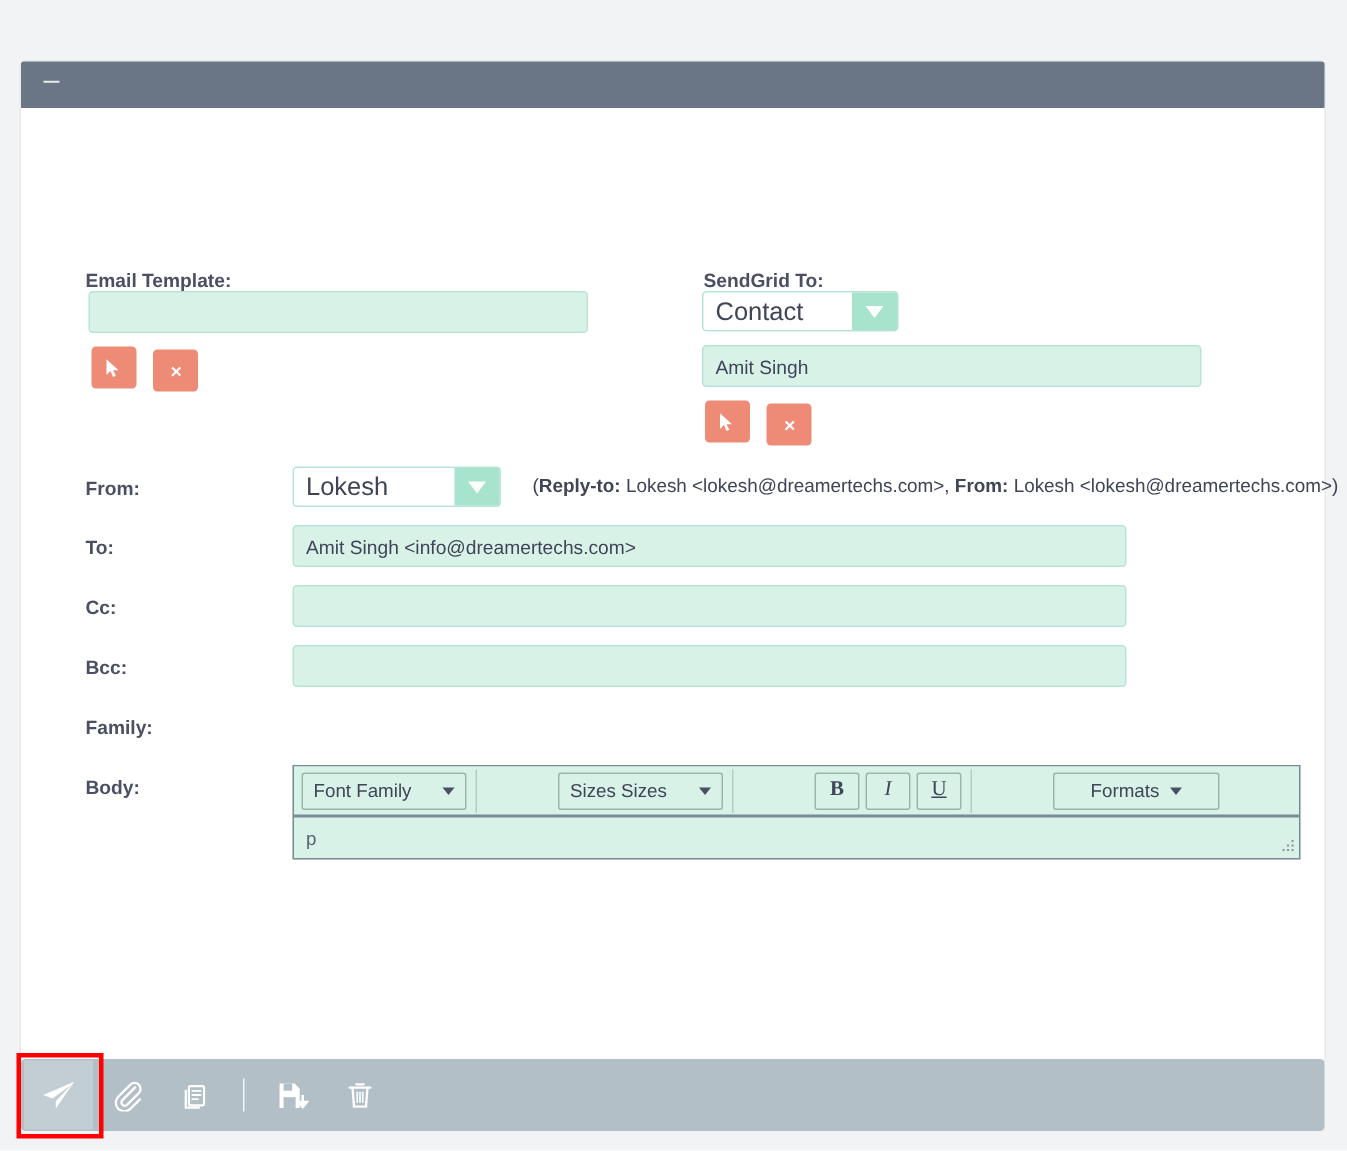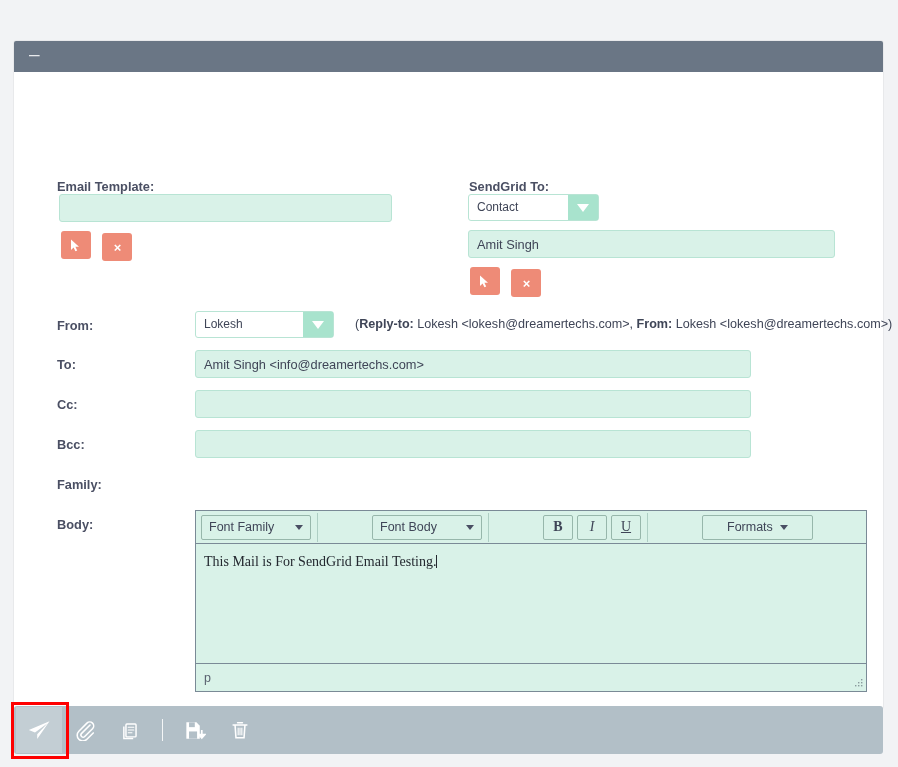--- a/index.html
+++ b/index.html
@@ -109,7 +109,7 @@
     display: block;
     line-height: 25px;
     padding: 0 36px 0 8px;
-    font-size: 12px;
+    font-size: 17px;
     color: #3f4557;
     white-space: nowrap;
     overflow: hidden;

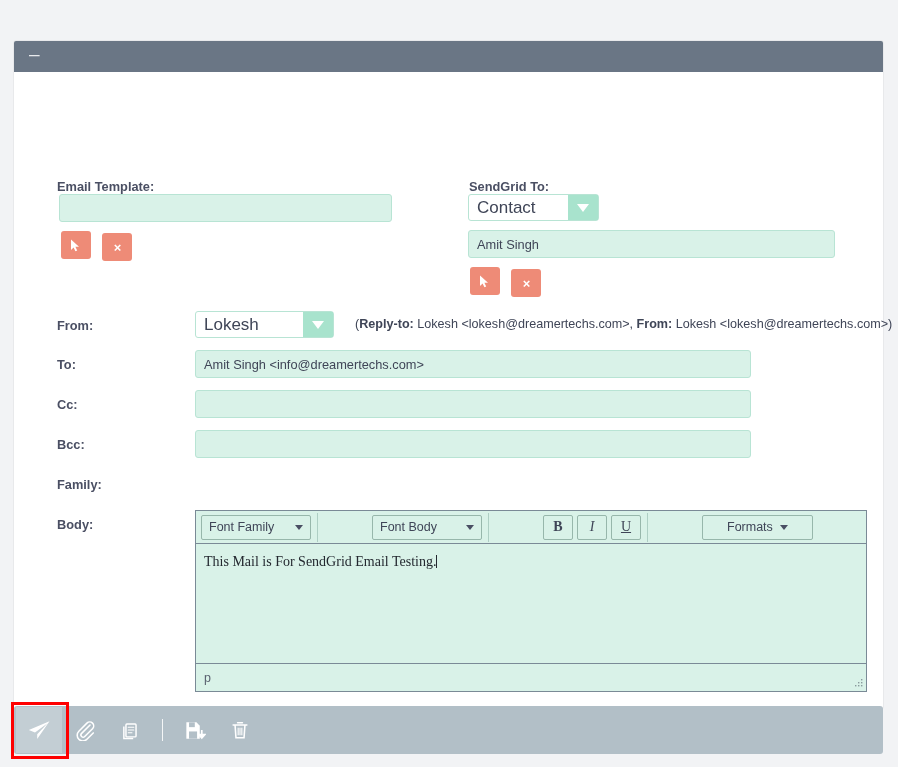--- a/index.html
+++ b/index.html
@@ -138,7 +138,7 @@
   
   .rel-label { position: absolute; left: 455px; top: 107px; }
   .rel-select { position: absolute; left: 454px; top: 122px; width: 131px; }
-  .rel-input { position: absolute; left: 454px; top: 158px; width: 367px; height: 28px; }
+  .rel-input { position: absolute; left: 454px; top: 158px; width: 333px; height: 28px; }
   .rel-btns  { position: absolute; left: 456px; top: 195px; }
 
   

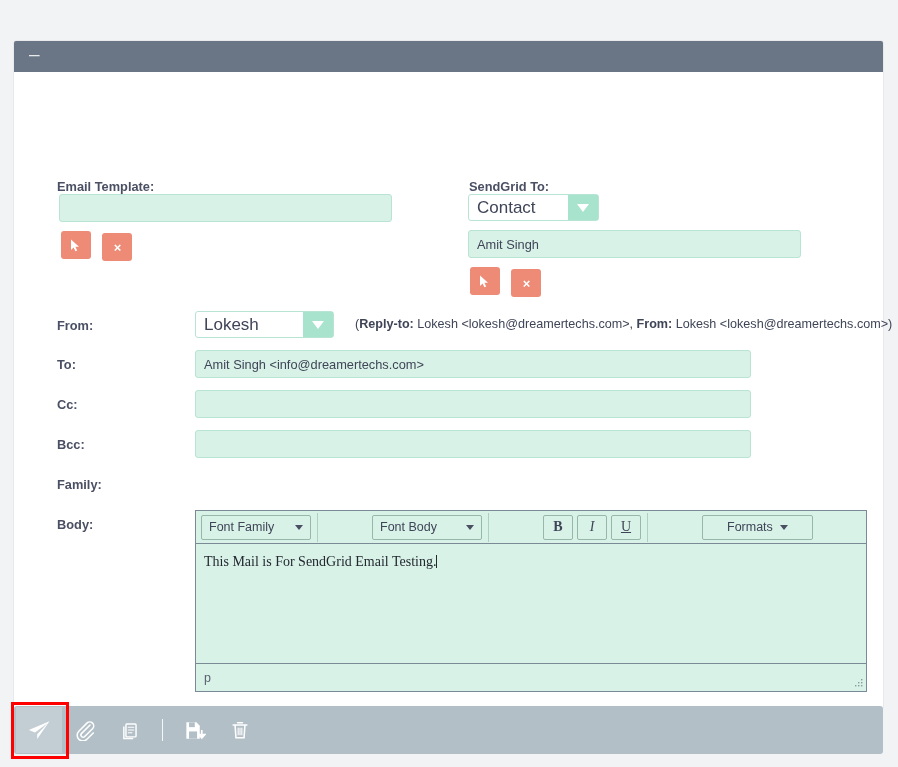--- a/index.html
+++ b/index.html
@@ -426,7 +426,7 @@
         </div>
         <div class="tb-group">
           <div class="tb-sel">
-            <span>Font Body</span>
+            <span>Sizes Sizes</span>
             <span class="tri"></span>
           </div>
         </div>

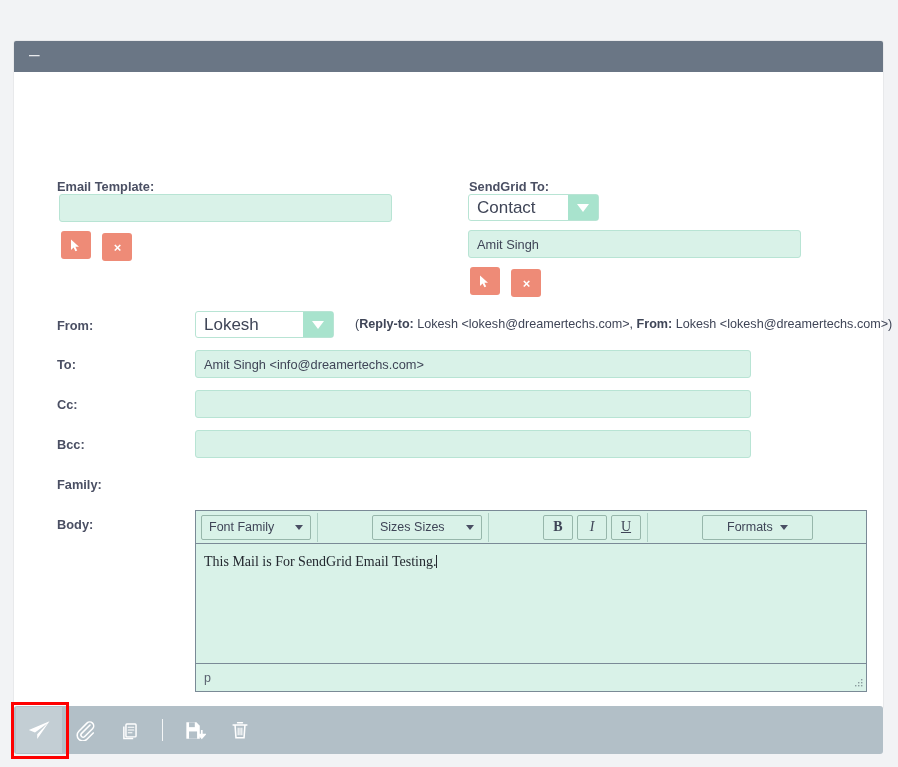--- a/index.html
+++ b/index.html
@@ -442,7 +442,6 @@
           </div>
         </div>
       </div>
-      <div class="editor-content"><span>This Mail is For SendGrid Email Testing.</span><span class="caret-bar"></span></div>
       <div class="editor-status">
         <span>p</span>
         <svg class="resize-grip" viewBox="0 0 10 10">

